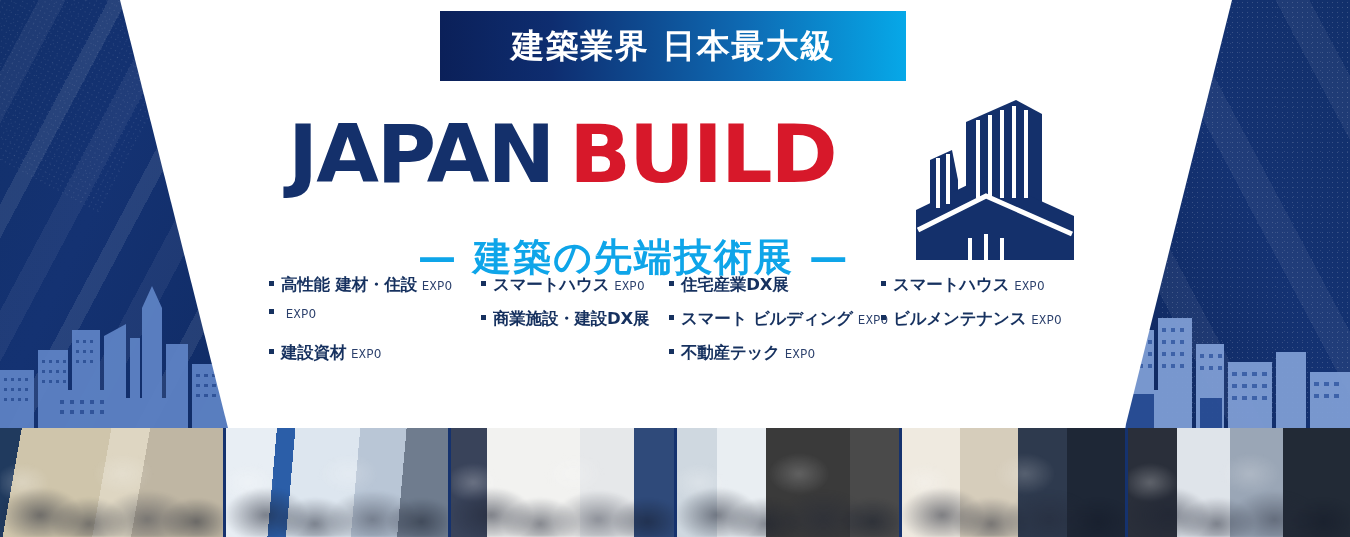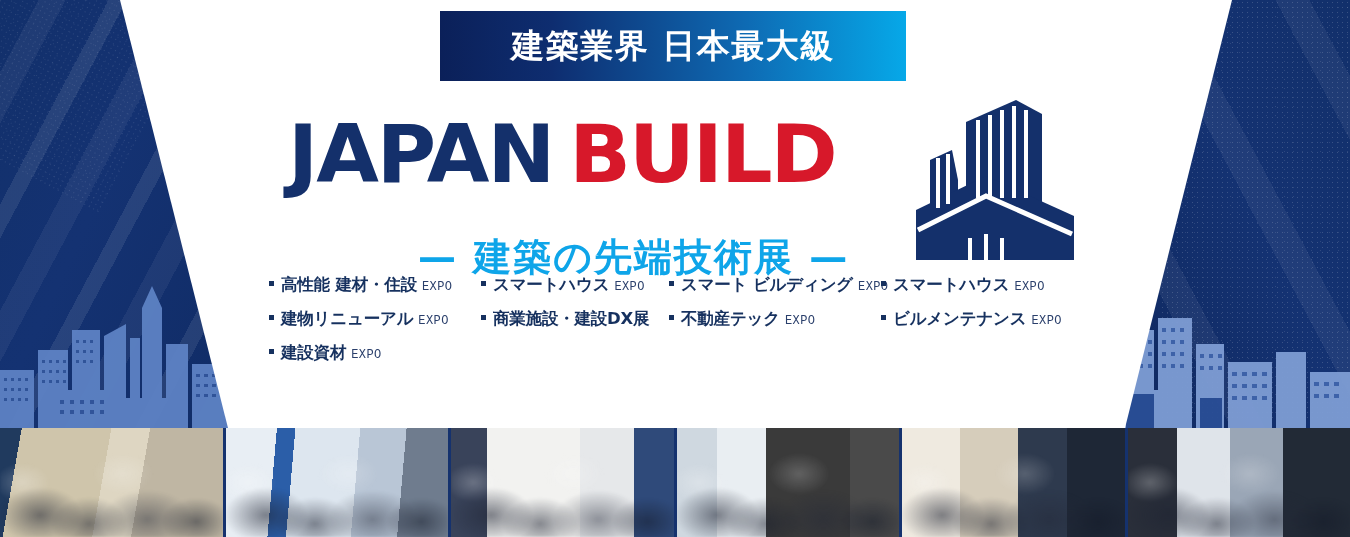--- a/index.html
+++ b/index.html
@@ -518,6 +518,11 @@
       <div class="expo-col c3">
         <div class="expo-item">
           <span class="bullet"></span>
+          <span class="expo-jp">住宅産業DX展</span>
+          <span class="expo-en"></span>
+        </div>
+        <div class="expo-item">
+          <span class="bullet"></span>
           <span class="expo-jp">スマート ビルディング</span>
           <span class="expo-en">EXPO</span>
         </div>

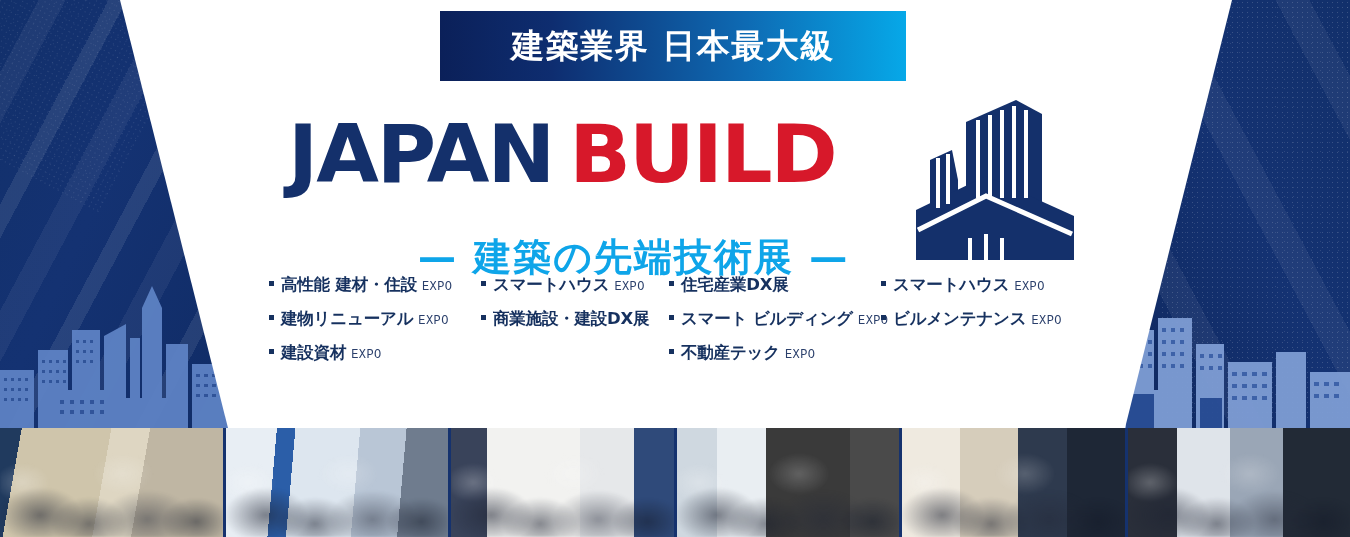--- a/index.html
+++ b/index.html
@@ -492,7 +492,6 @@
         </div>
         <div class="expo-item">
           <span class="bullet"></span>
-          <span class="expo-jp">建物リニューアル</span>
           <span class="expo-en">EXPO</span>
         </div>
         <div class="expo-item">

